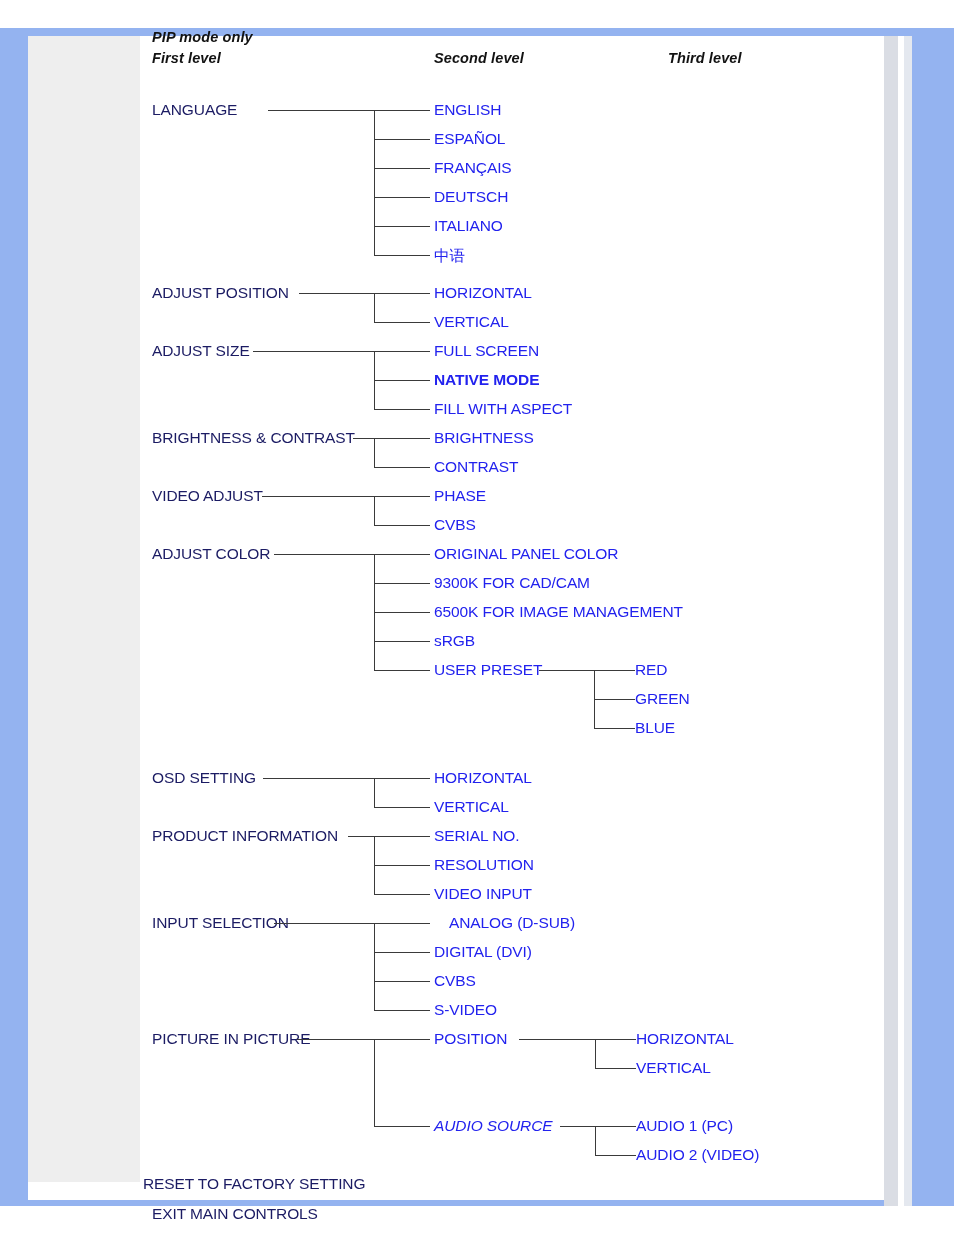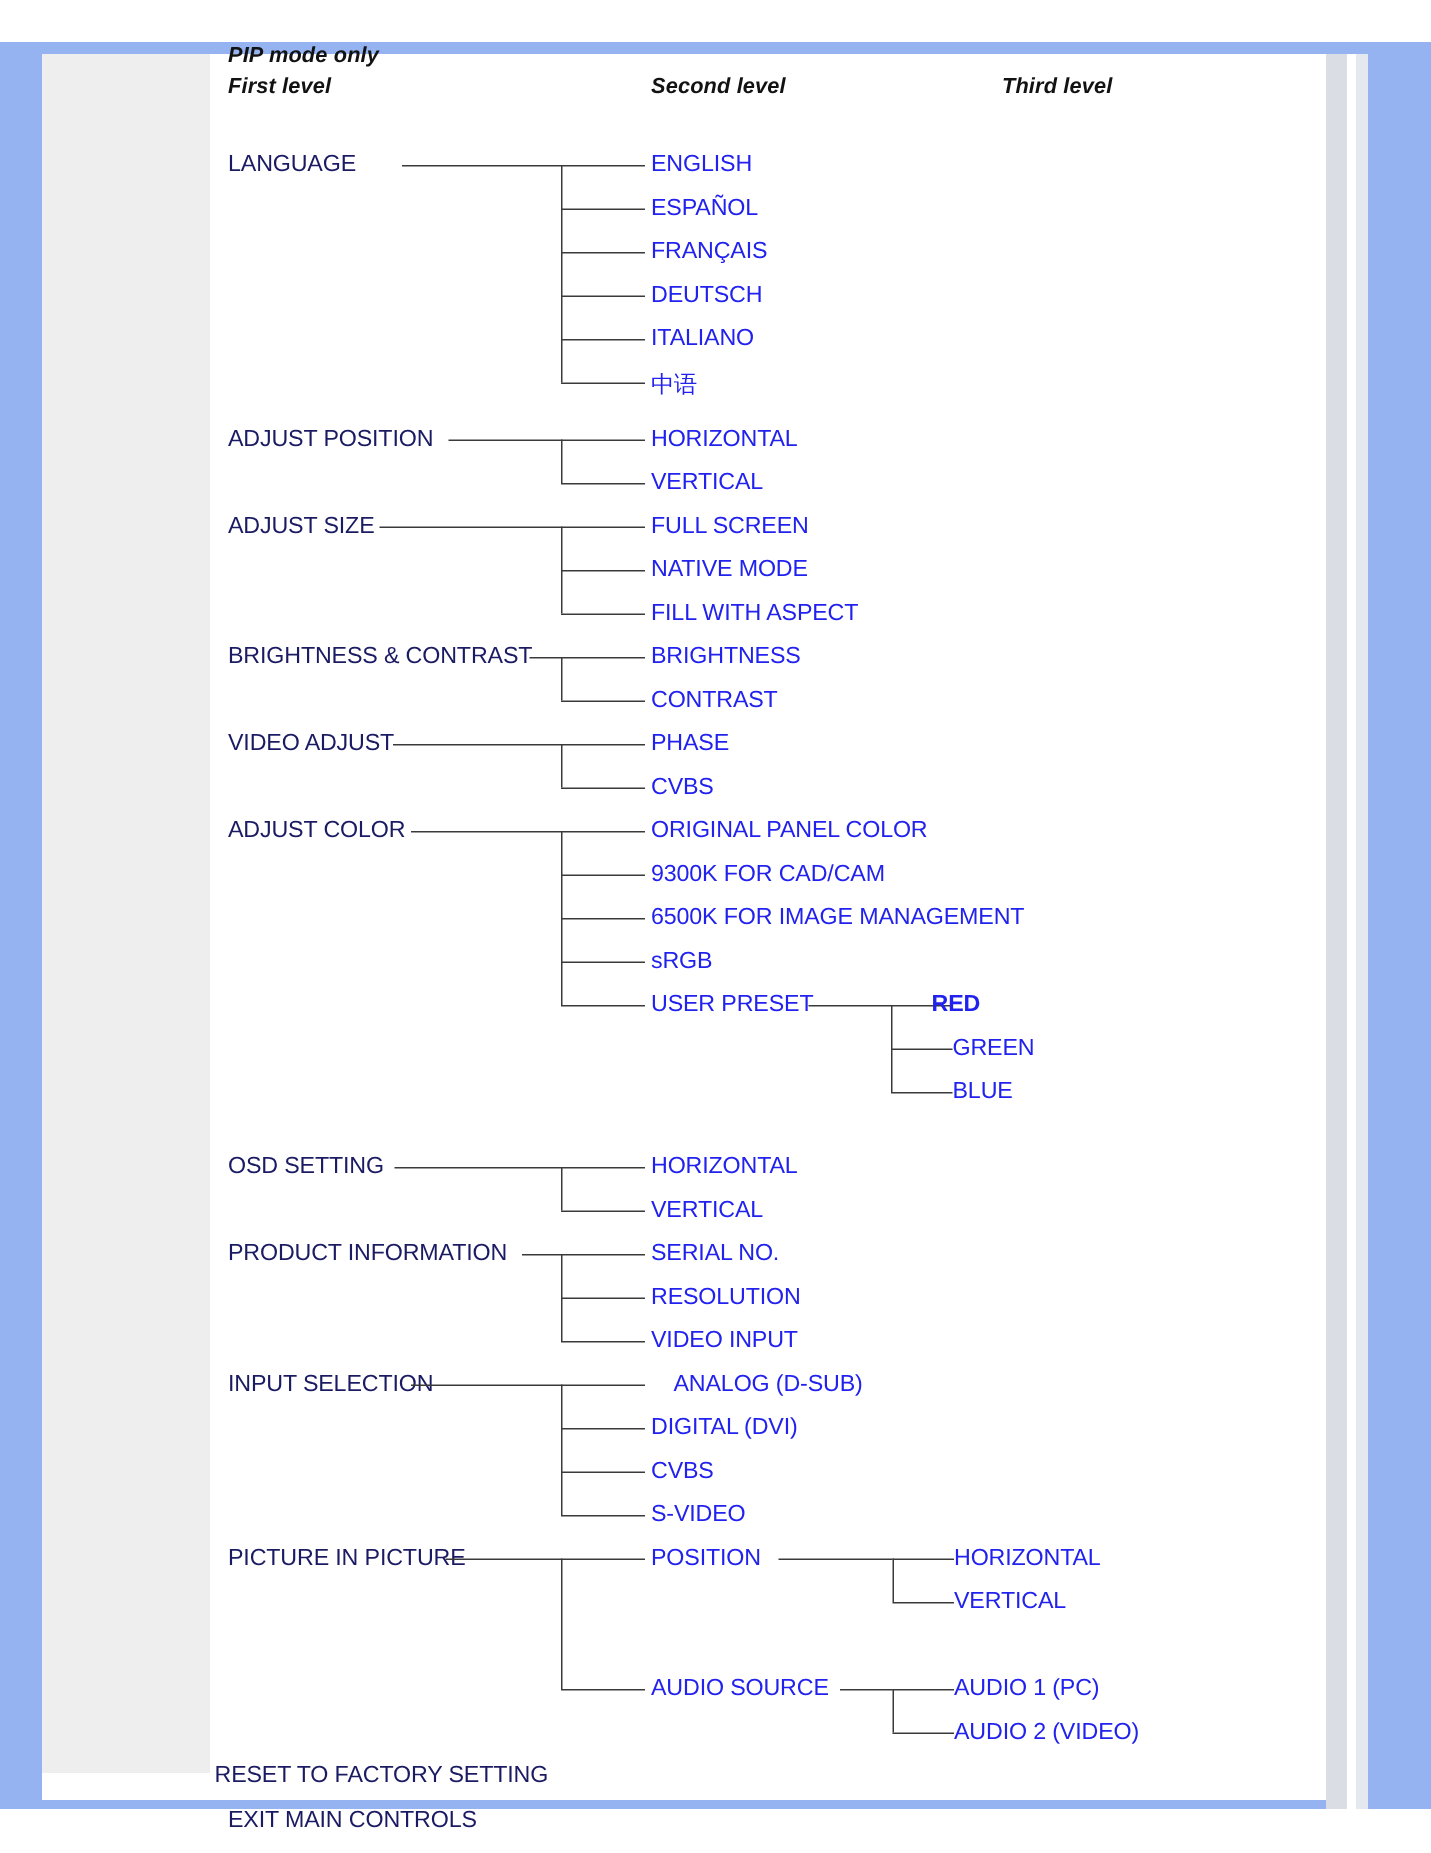--- a/index.html
+++ b/index.html
@@ -144,7 +144,7 @@
   <div class="hline" style="left:374px; top:380px; width:56px;"></div>
   <div class="hline" style="left:374px; top:409px; width:56px;"></div>
   <div class="lvl2" style="left:434px; top:342px;">FULL SCREEN</div>
-  <div class="lvl2" style="left:434px; top:371px;">NATIVE MODE</div>
+  <div class="lvl2" style="left:434px; top:371px;font-weight:bold;">NATIVE MODE</div>
   <div class="lvl2" style="left:434px; top:400px;">FILL WITH ASPECT</div>
 
   <div class="lvl1" style="left:152px; top:429px;">BRIGHTNESS &amp; CONTRAST</div>

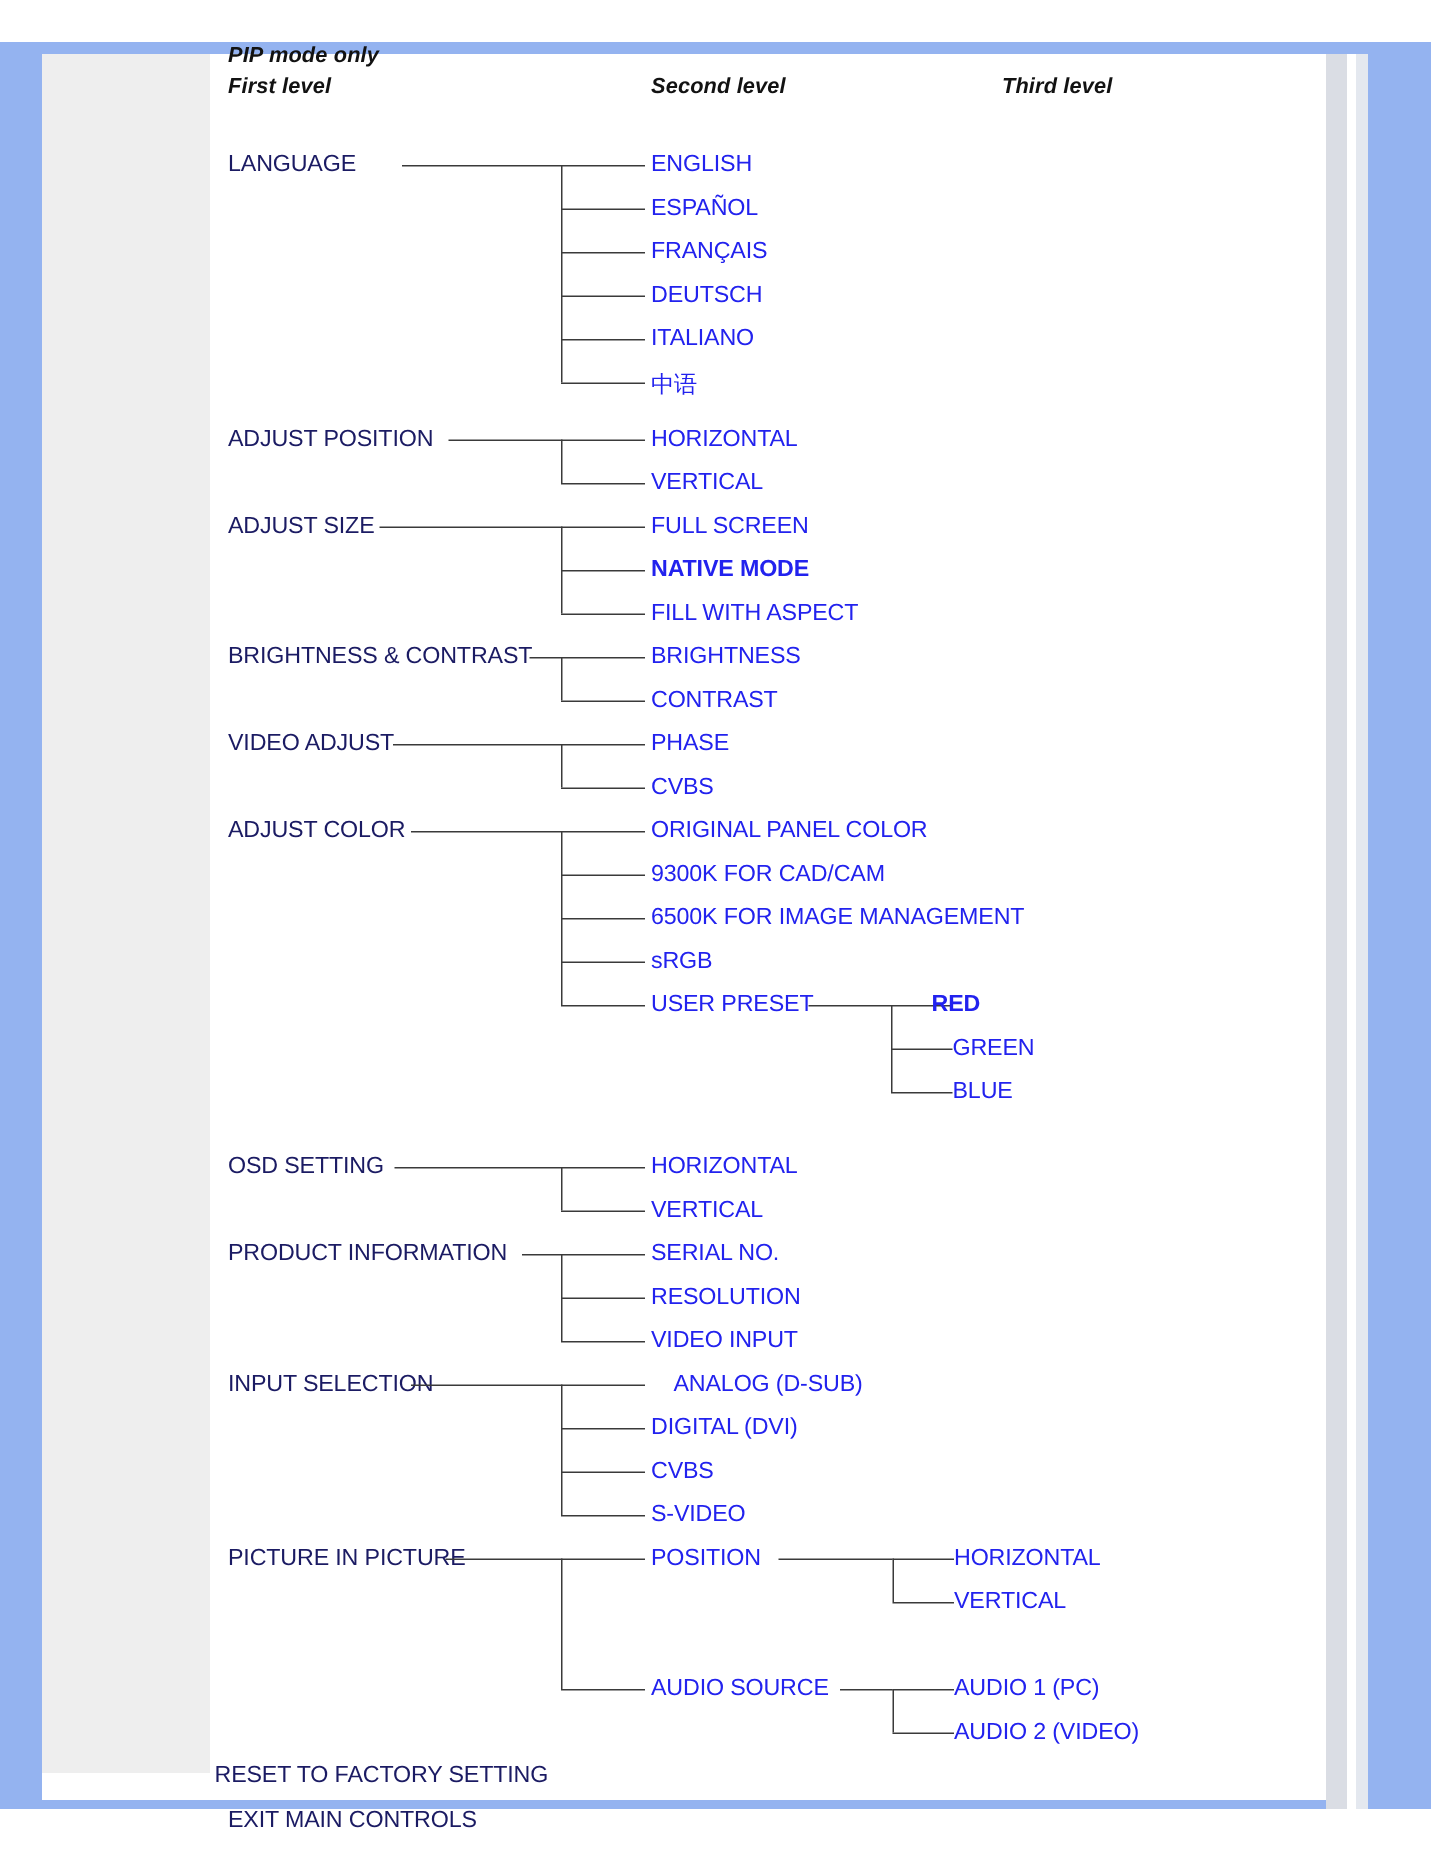--- a/index.html
+++ b/index.html
@@ -182,7 +182,7 @@
   <div class="hline" style="left:594px; top:670px; width:41px;"></div>
   <div class="hline" style="left:594px; top:699px; width:41px;"></div>
   <div class="hline" style="left:594px; top:728px; width:41px;"></div>
-  <div class="lvl3" style="left:621px; top:661px;font-weight:bold;">RED</div>
+  <div class="lvl3" style="left:635px; top:661px;">RED</div>
   <div class="lvl3" style="left:635px; top:690px;">GREEN</div>
   <div class="lvl3" style="left:635px; top:719px;">BLUE</div>
 

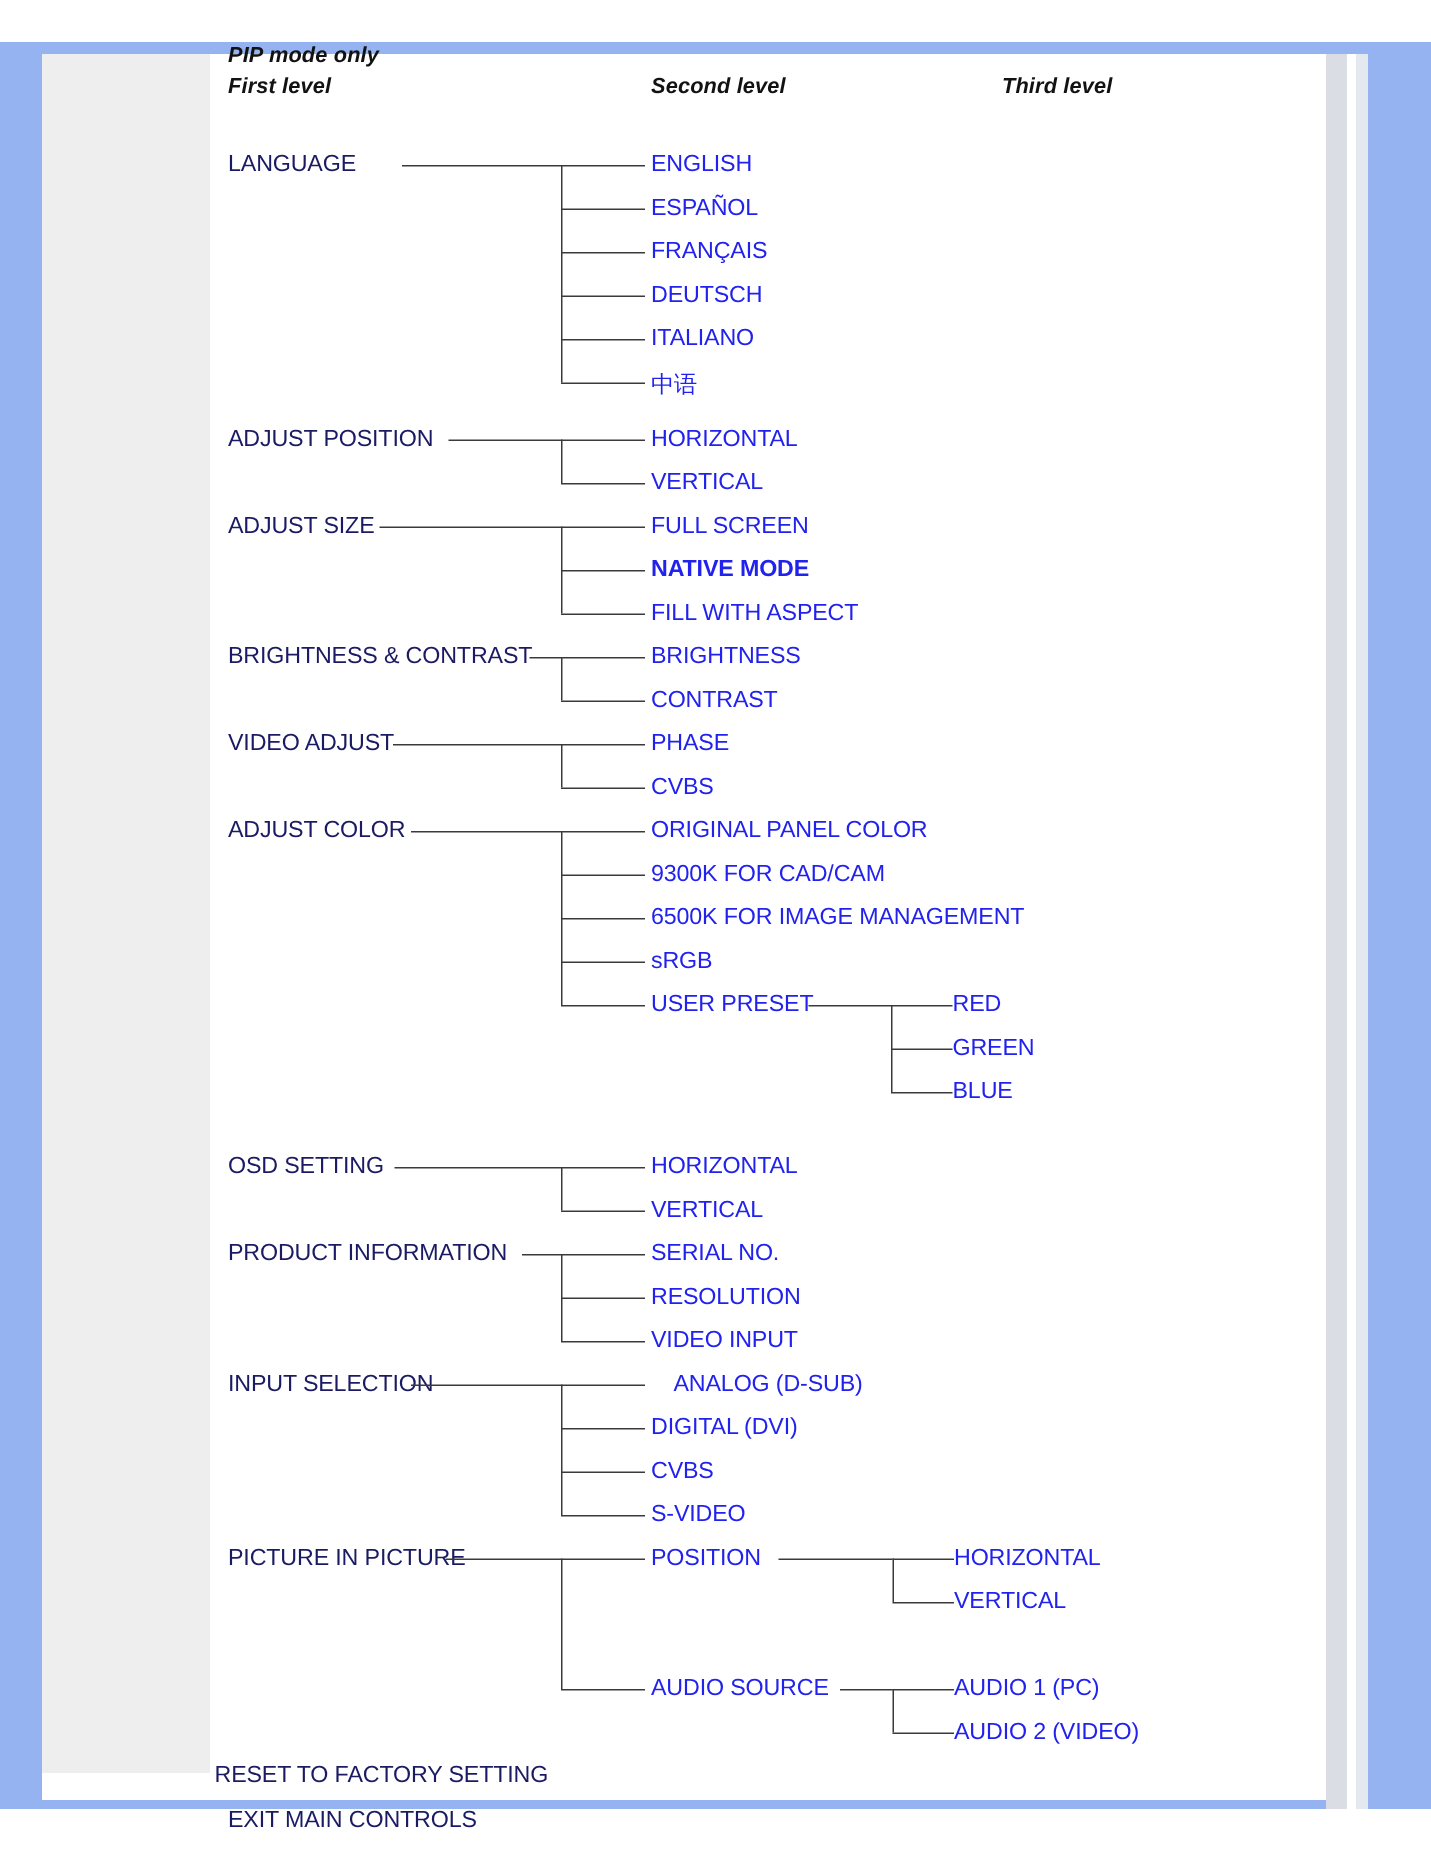--- a/index.html
+++ b/index.html
@@ -222,7 +222,7 @@
   <div class="hline" style="left:374px; top:1039px; width:56px;"></div>
   <div class="hline" style="left:374px; top:1126px; width:56px;"></div>
   <div class="lvl2" style="left:434px; top:1030px;">POSITION</div>
-  <div class="lvl2" style="left:434px; top:1117px;">AUDIO SOURCE</div>
+  <div class="lvl2" style="left:434px; top:1117px;font-style:italic;">AUDIO SOURCE</div>
 
   <div class="hline" style="left:519px; top:1039px; width:76px;"></div>
   <div class="vline" style="left:595px; top:1039px; height:29px;"></div>

